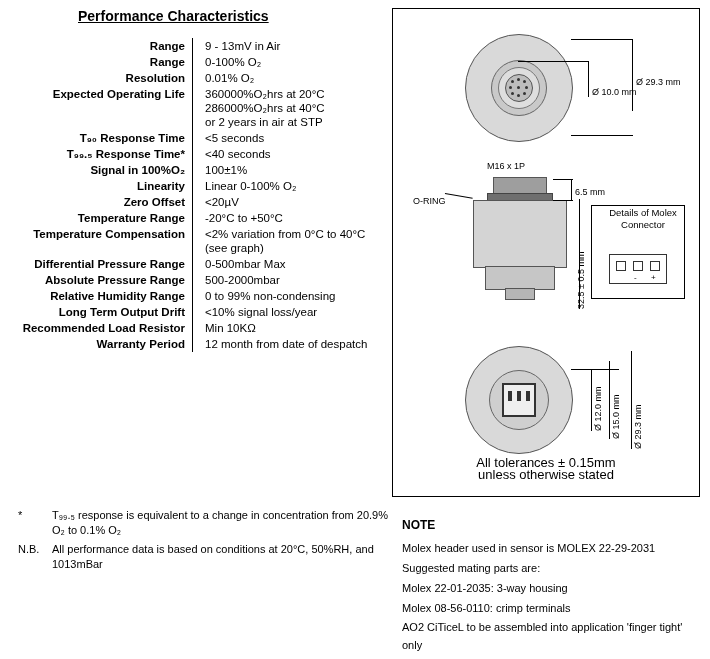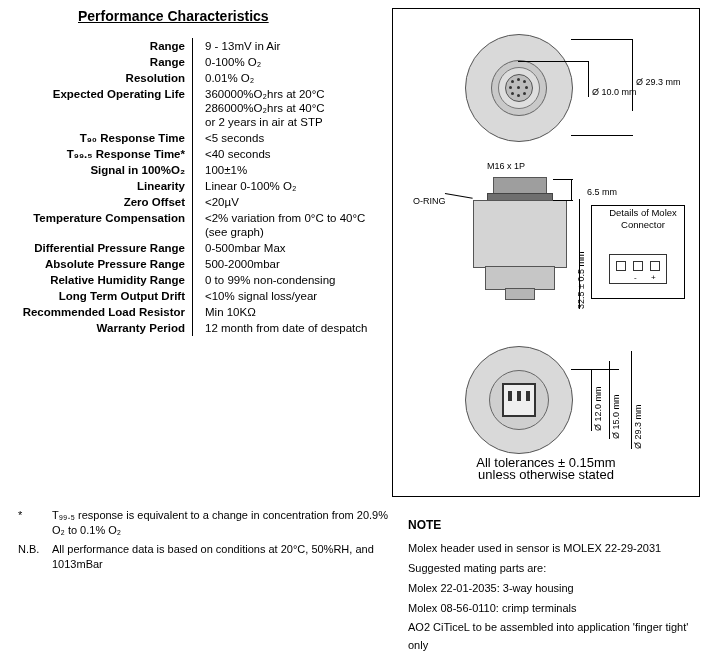--- a/index.html
+++ b/index.html
@@ -374,7 +374,7 @@
       <div class="dim" style="left:94px; top:152px;">M16 x 1P</div>
       <div class="dim" style="left:20px; top:187px;">O-RING</div>
       <div class="leader" style="left:52px; top:184px; width:28px; transform:rotate(10deg); transform-origin:left center;"></div>
-      <div class="dim" style="left:182px; top:178px;margin-left:12px;">6.5 mm</div>
+      <div class="dim" style="left:182px; top:178px;">6.5 mm</div>
       <div class="hline" style="left:160px; top:170px; width:20px;"></div>
       <div class="hline" style="left:160px; top:191px; width:20px;"></div>
       <div class="vline" style="left:178px; top:170px; height:21px;"></div>

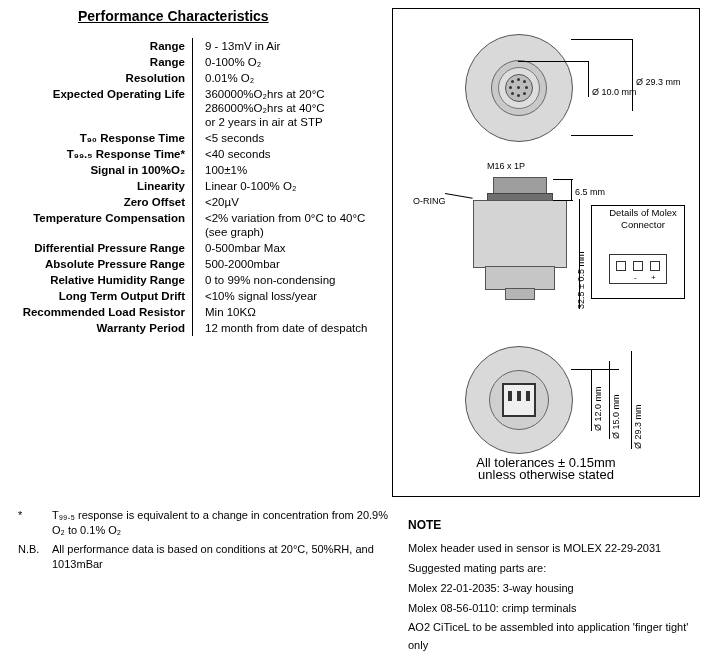--- a/index.html
+++ b/index.html
@@ -289,6 +289,10 @@
         <tr>
           <td class="label">Zero Offset</td>
           <td class="value">&lt;20µV</td>
+        </tr>
+        <tr>
+          <td class="label">Temperature Range</td>
+          <td class="value">-20°C to +50°C</td>
         </tr>
         <tr>
           <td class="label">Temperature Compensation</td>

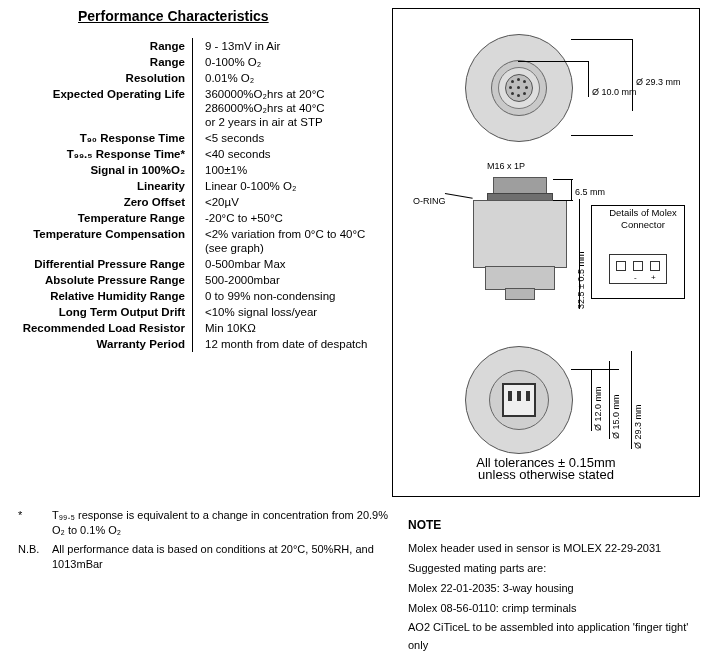--- a/index.html
+++ b/index.html
@@ -233,7 +233,7 @@
   
   .note-block {
     position: absolute;
-    left: 16px;
+    left: 10px;
     top: 515px;
     width: 300px;
     font-size: 11px;

